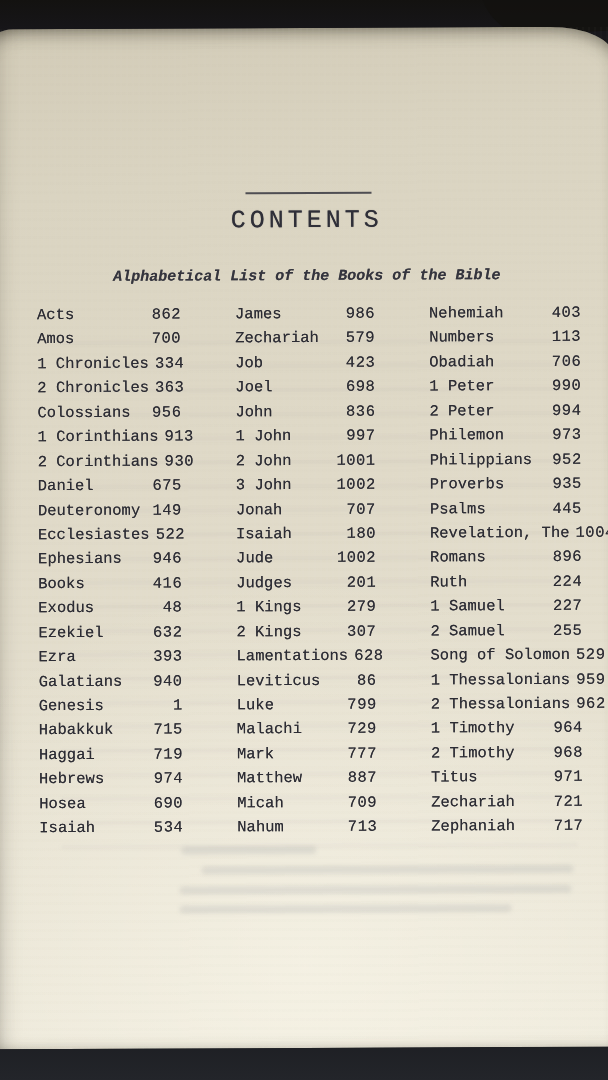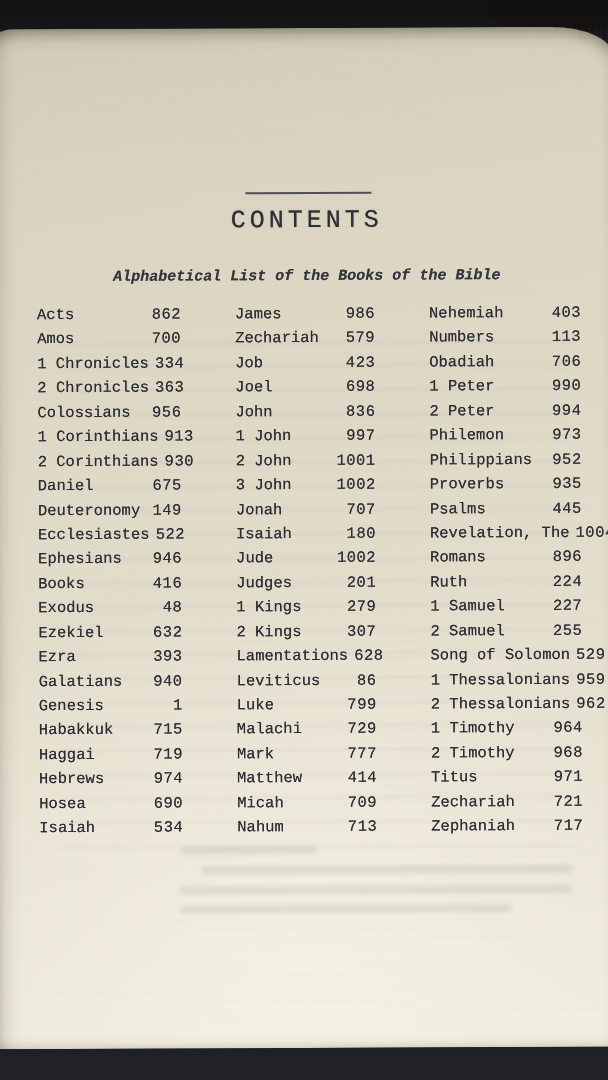--- a/index.html
+++ b/index.html
@@ -255,7 +255,7 @@
           </div>
           <div class="toc-entry">
             <span class="book-name">Matthew</span>
-            <span class="book-num">414</span>
+            <span class="book-num">887</span>
           </div>
           <div class="toc-entry">
             <span class="book-name">Micah</span>

